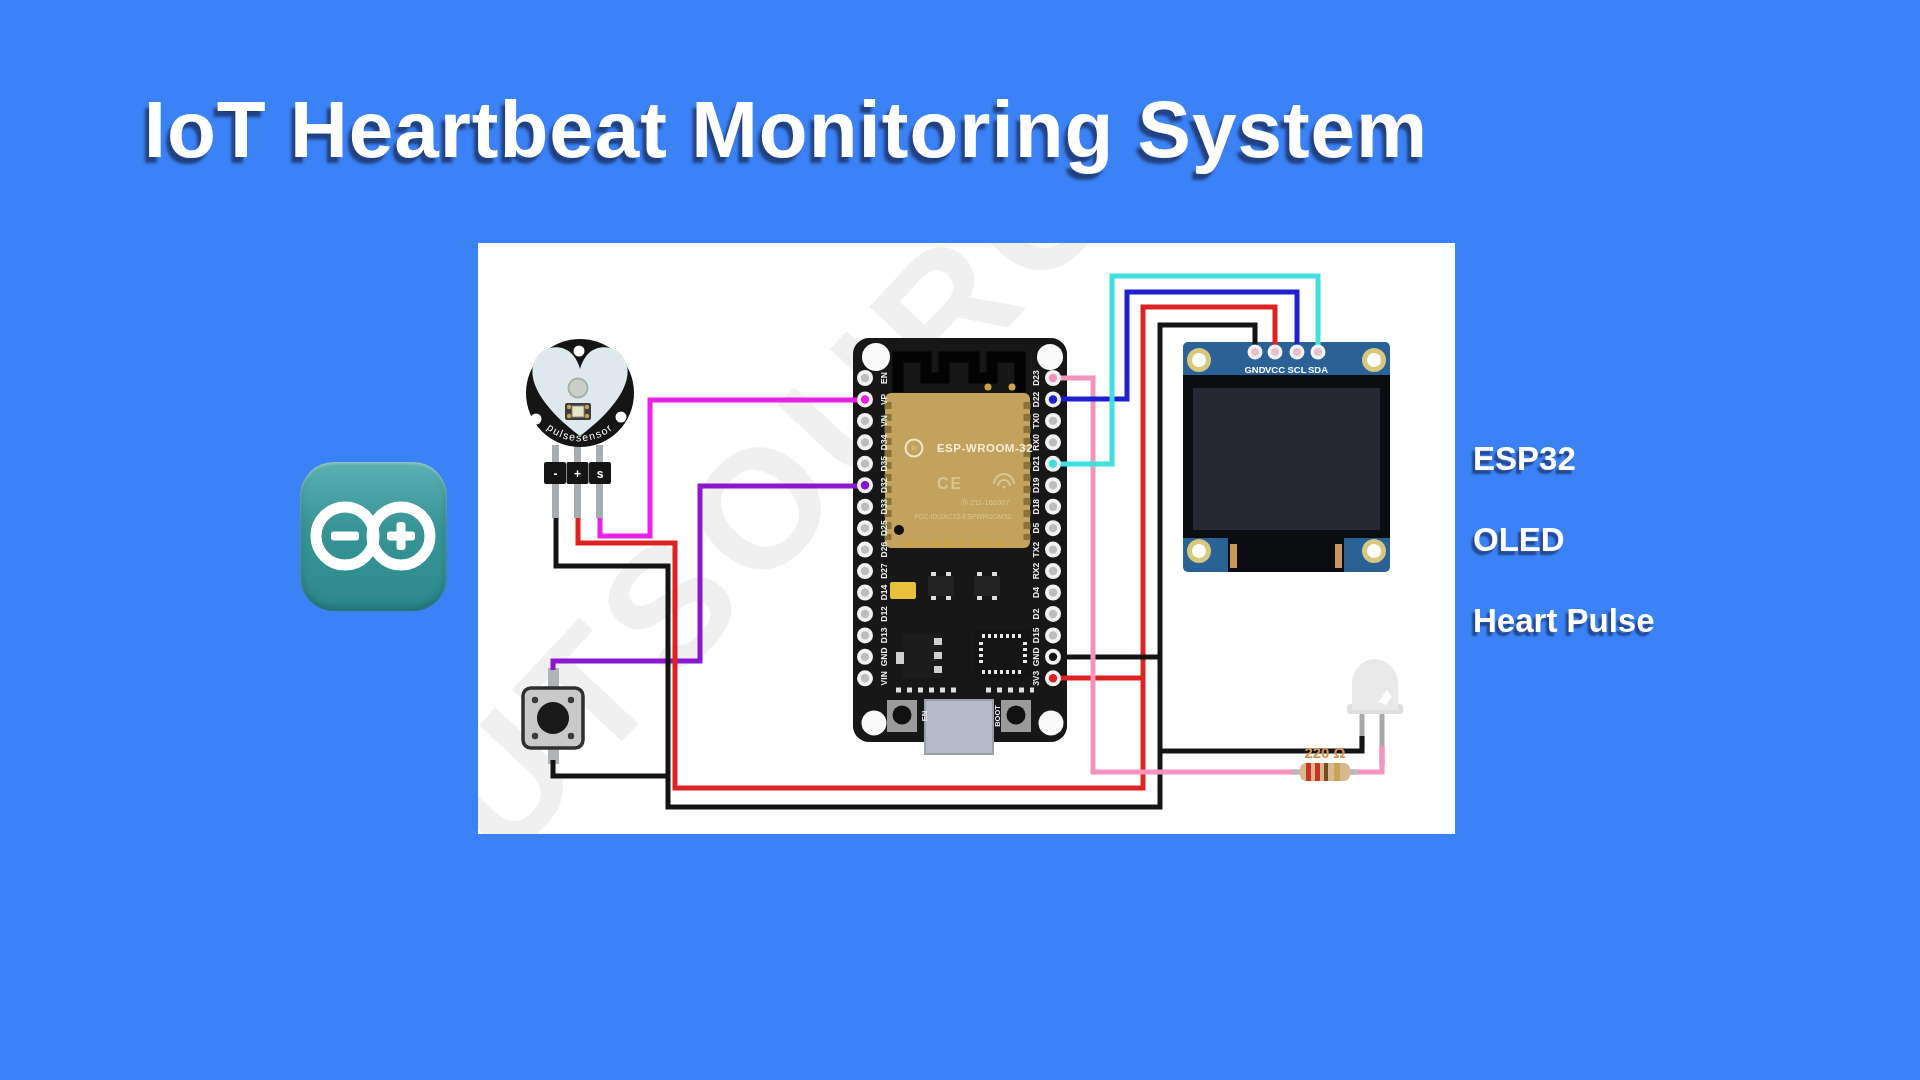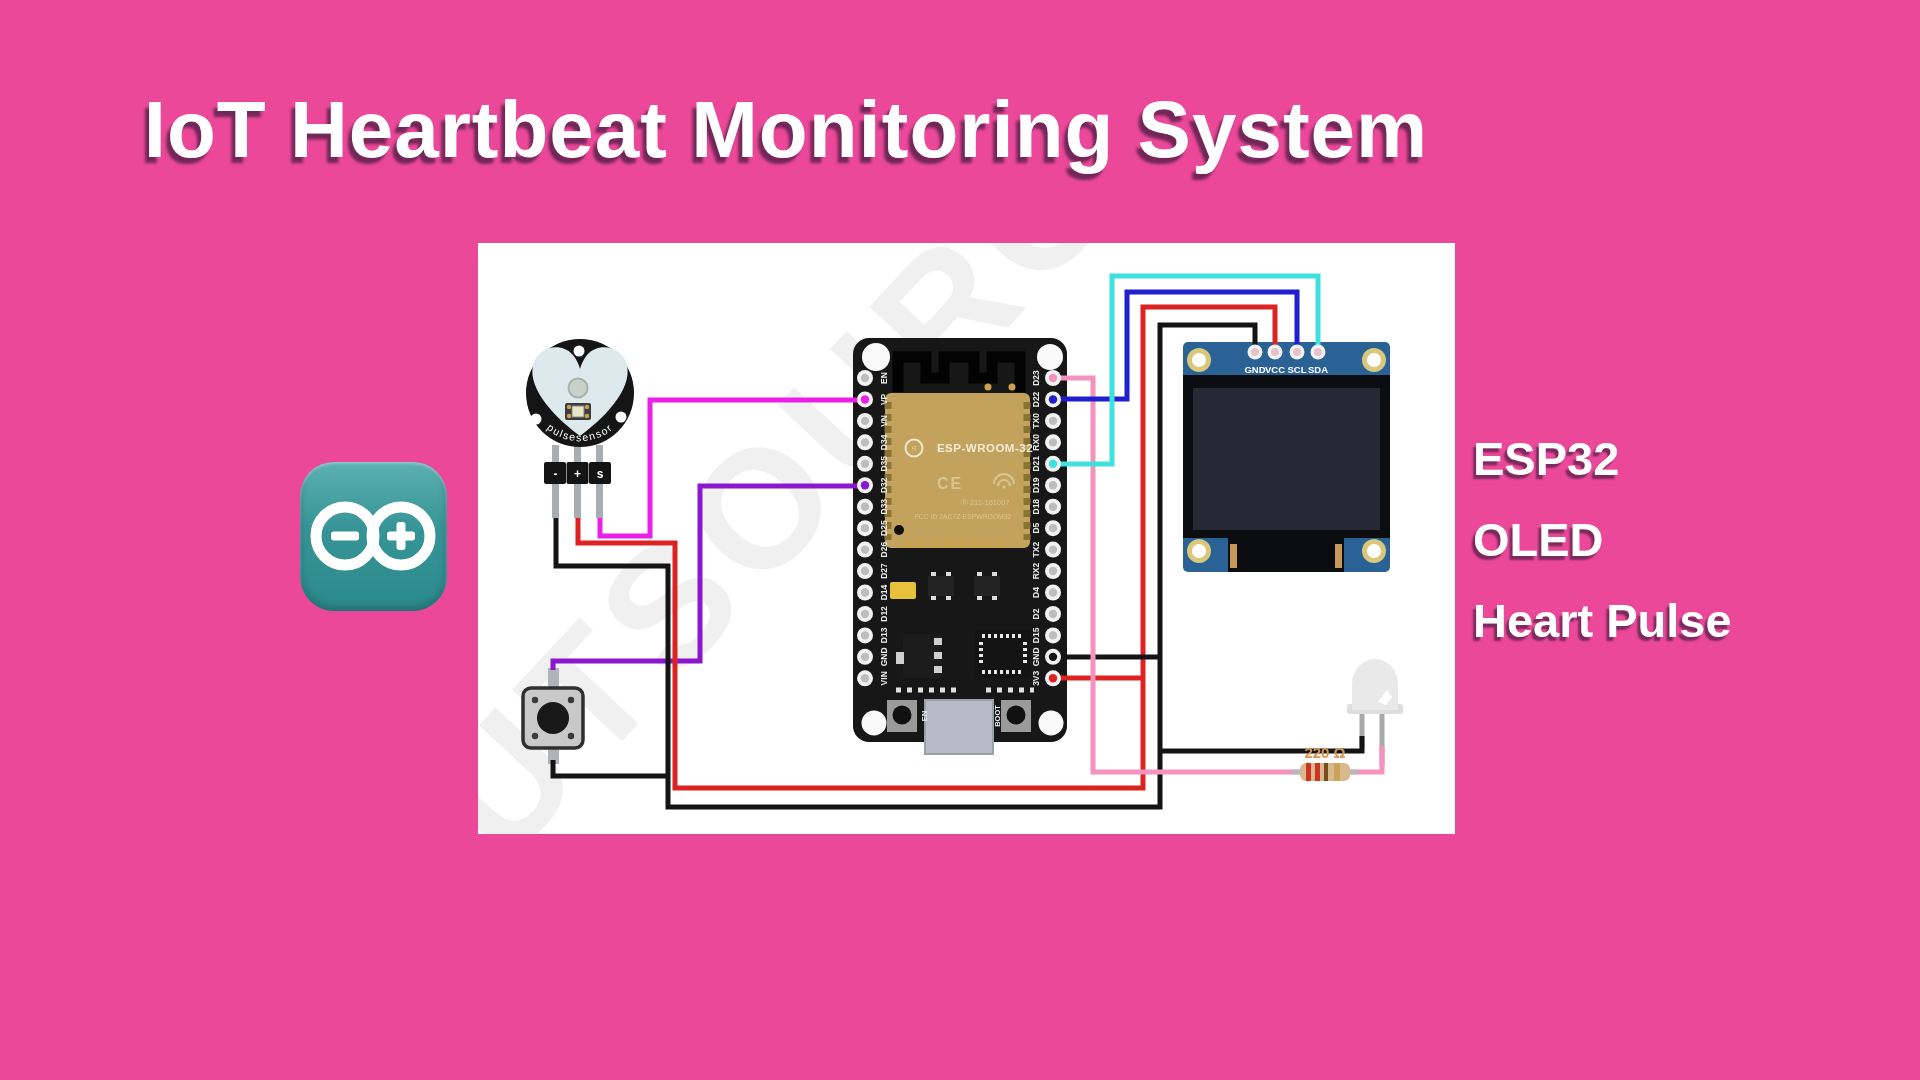--- a/index.html
+++ b/index.html
@@ -35,7 +35,7 @@
 </head>
 <body>
 
-<div id="app" style="background: #ec4899;">
+<div id="app" style="background: #3b82f6;">
 
   <div class="title">IoT Heartbeat Monitoring System</div>
 

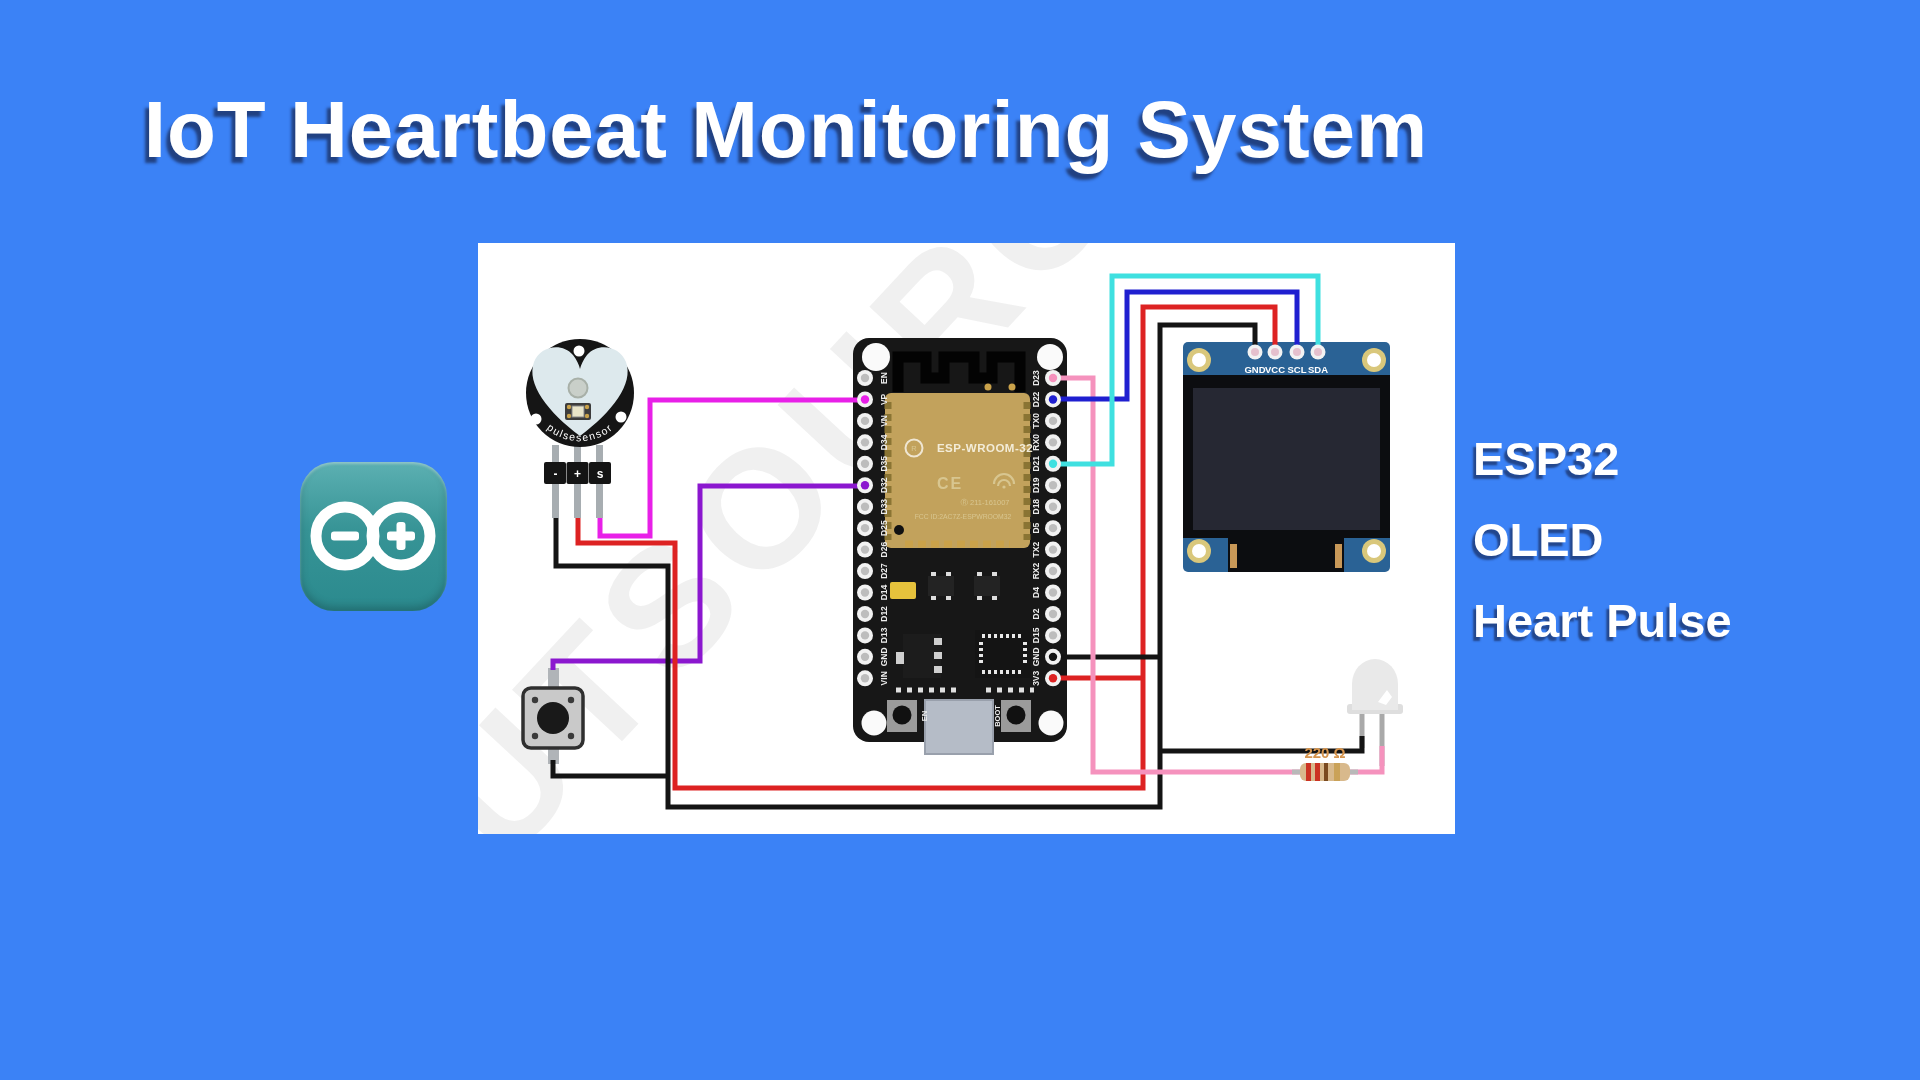--- a/index.html
+++ b/index.html
@@ -13,7 +13,7 @@
          overflow:hidden;display:flex;align-items:center;justify-content:center;}
   .watermark{transform:translate(-150px,-90px) rotate(-47deg);font-size:168px;font-weight:700;
          color:rgba(40,40,40,0.07);letter-spacing:12px;white-space:nowrap;}
-  .sidetext{position:absolute;left:1473px;top:418px;color:#fff;font-size:47px;
+  .sidetext{position:absolute;left:1473px;top:418px;color:#fff;font-size:33px;
          font-weight:700;line-height:81px;text-shadow:-3px 4px 2px rgba(12,12,35,.5);}
   .arduino{position:absolute;left:300px;top:462px;width:147px;height:149px;border-radius:34px;
          background:linear-gradient(180deg,#5cb0b2 0%,#379496 45%,#2b8a8e 100%);

